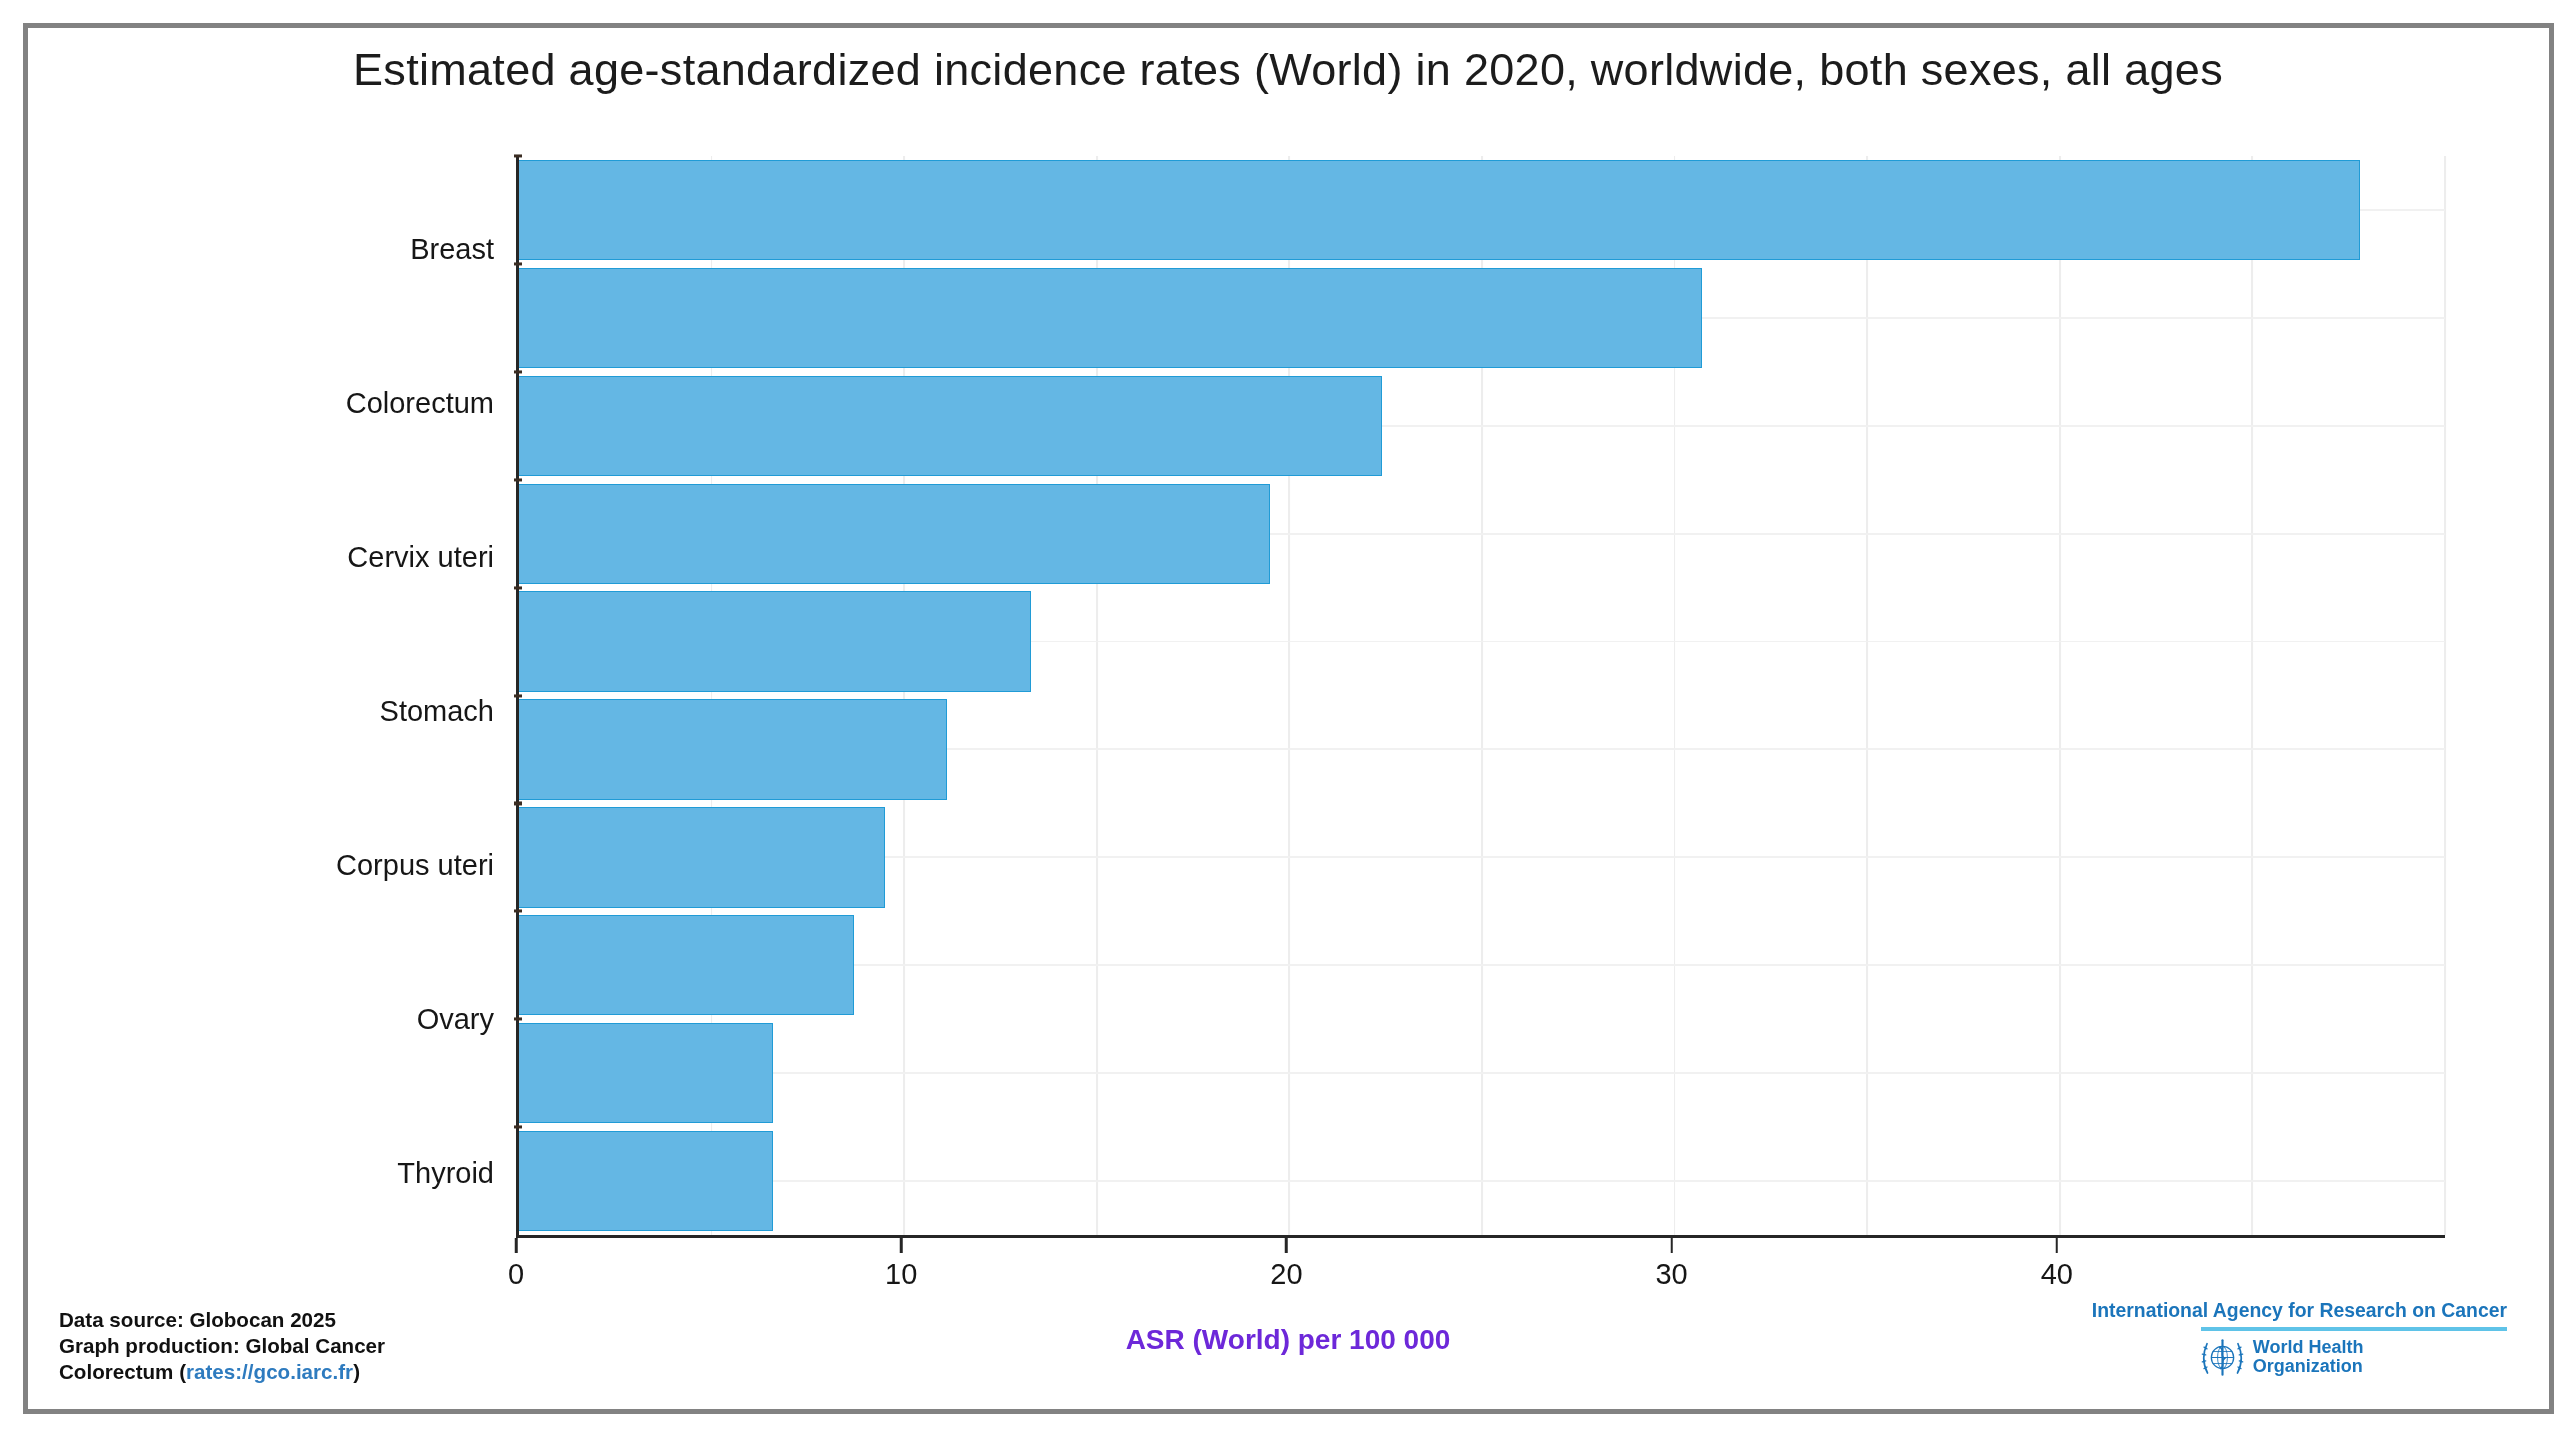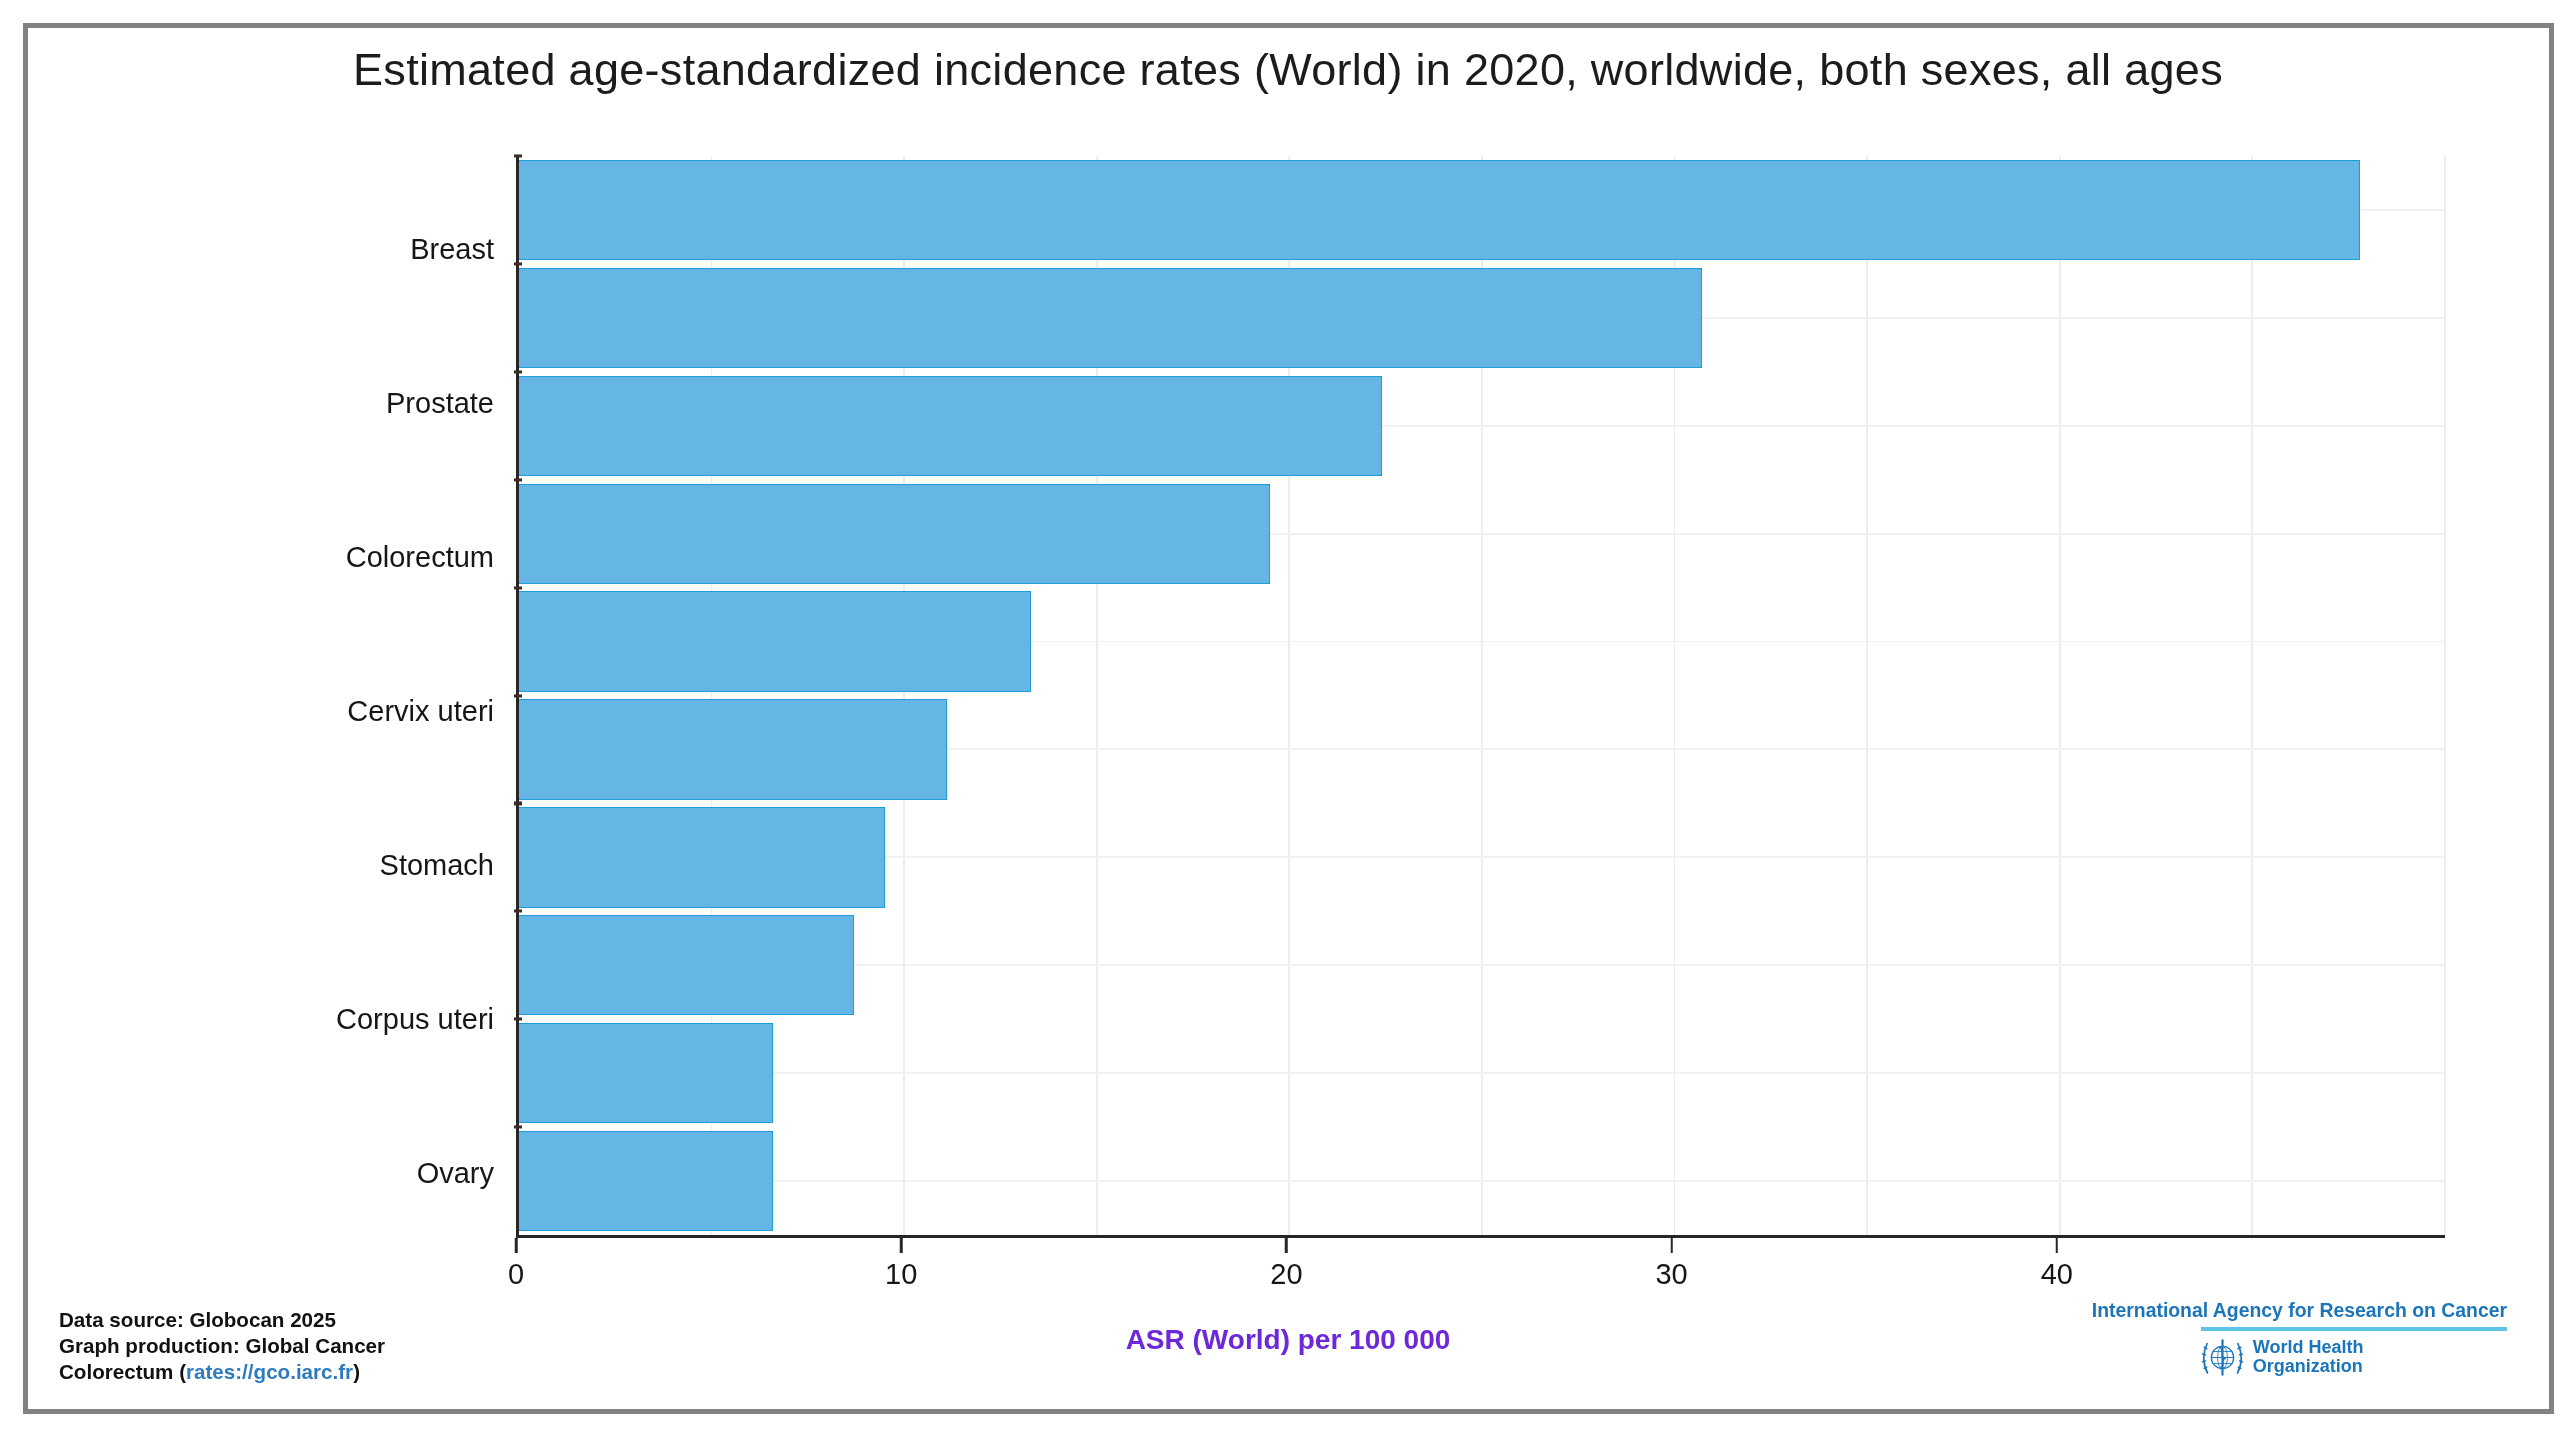--- a/index.html
+++ b/index.html
@@ -100,7 +100,6 @@
 
 <div class="labels-col">
     <div class="label-row">Breast</div>
-    <div class="label-row">Prostate</div>
     <div class="label-row">Colorectum</div>
     <div class="label-row">Cervix uteri</div>
     <div class="label-row">Stomach</div>

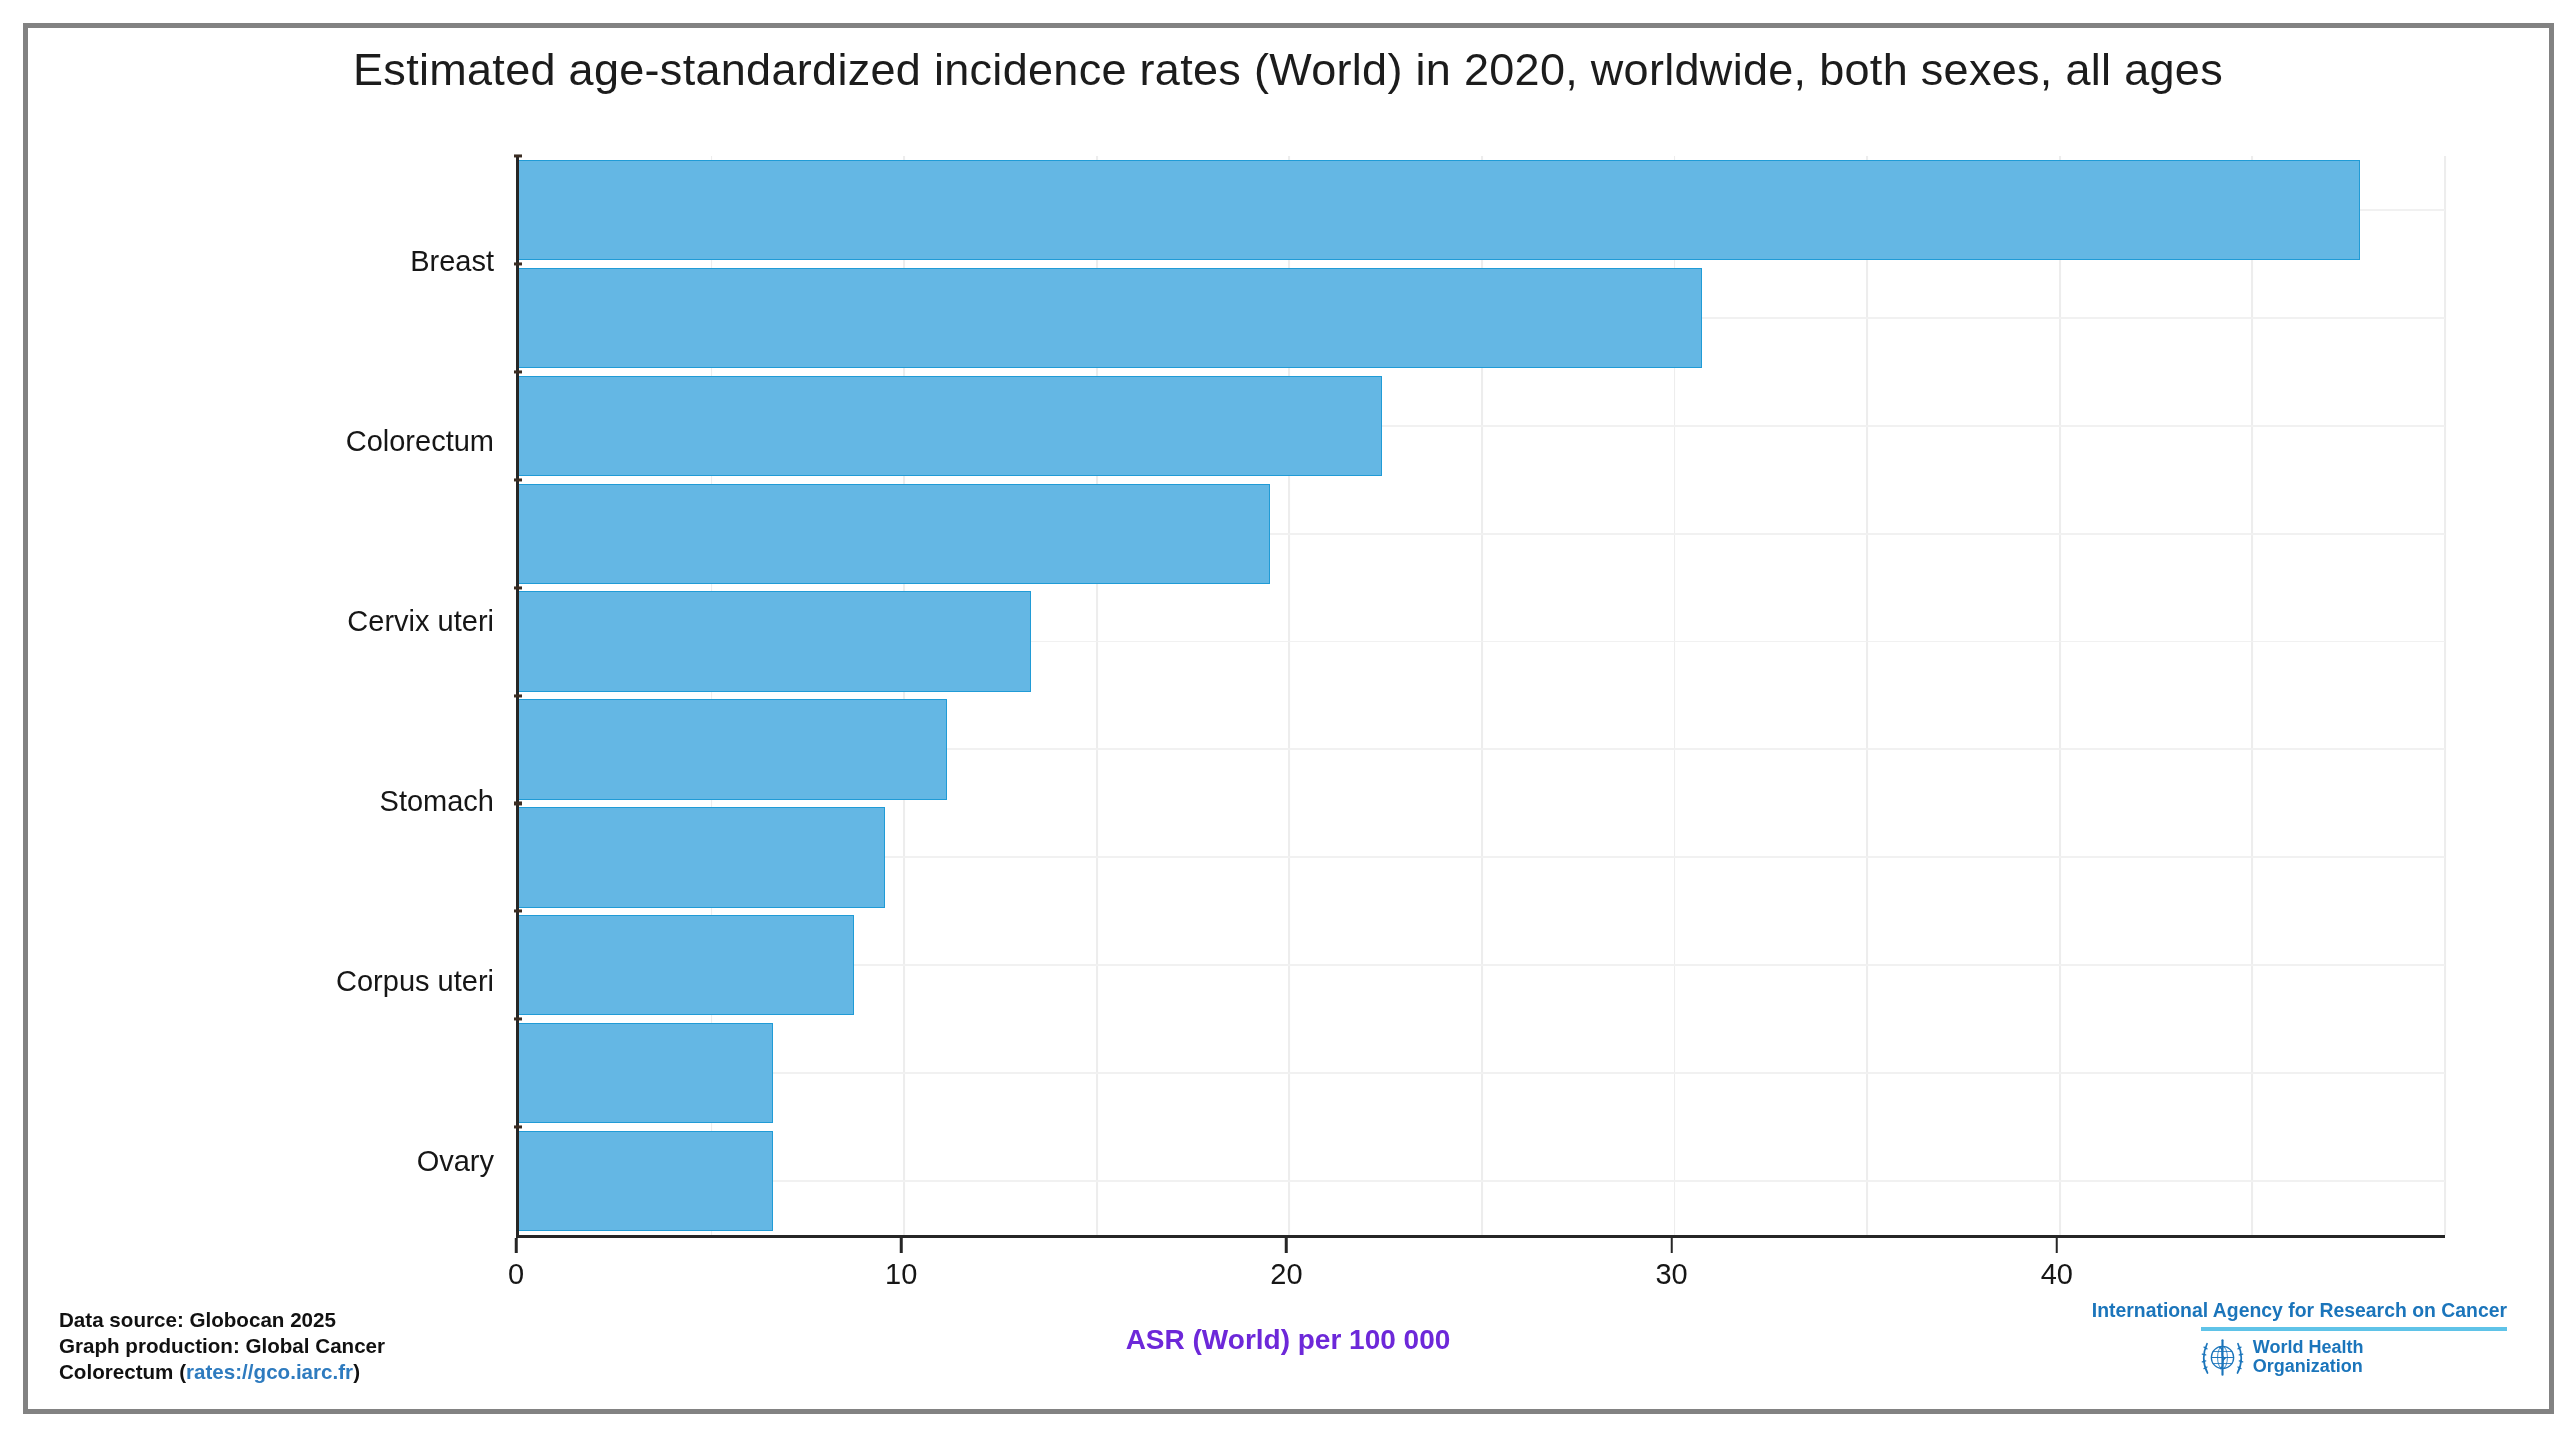--- a/index.html
+++ b/index.html
@@ -105,6 +105,7 @@
     <div class="label-row">Stomach</div>
     <div class="label-row">Corpus uteri</div>
     <div class="label-row">Ovary</div>
+    <div class="label-row">Thyroid</div>
   </div>
 
 <div class="plot-area">

